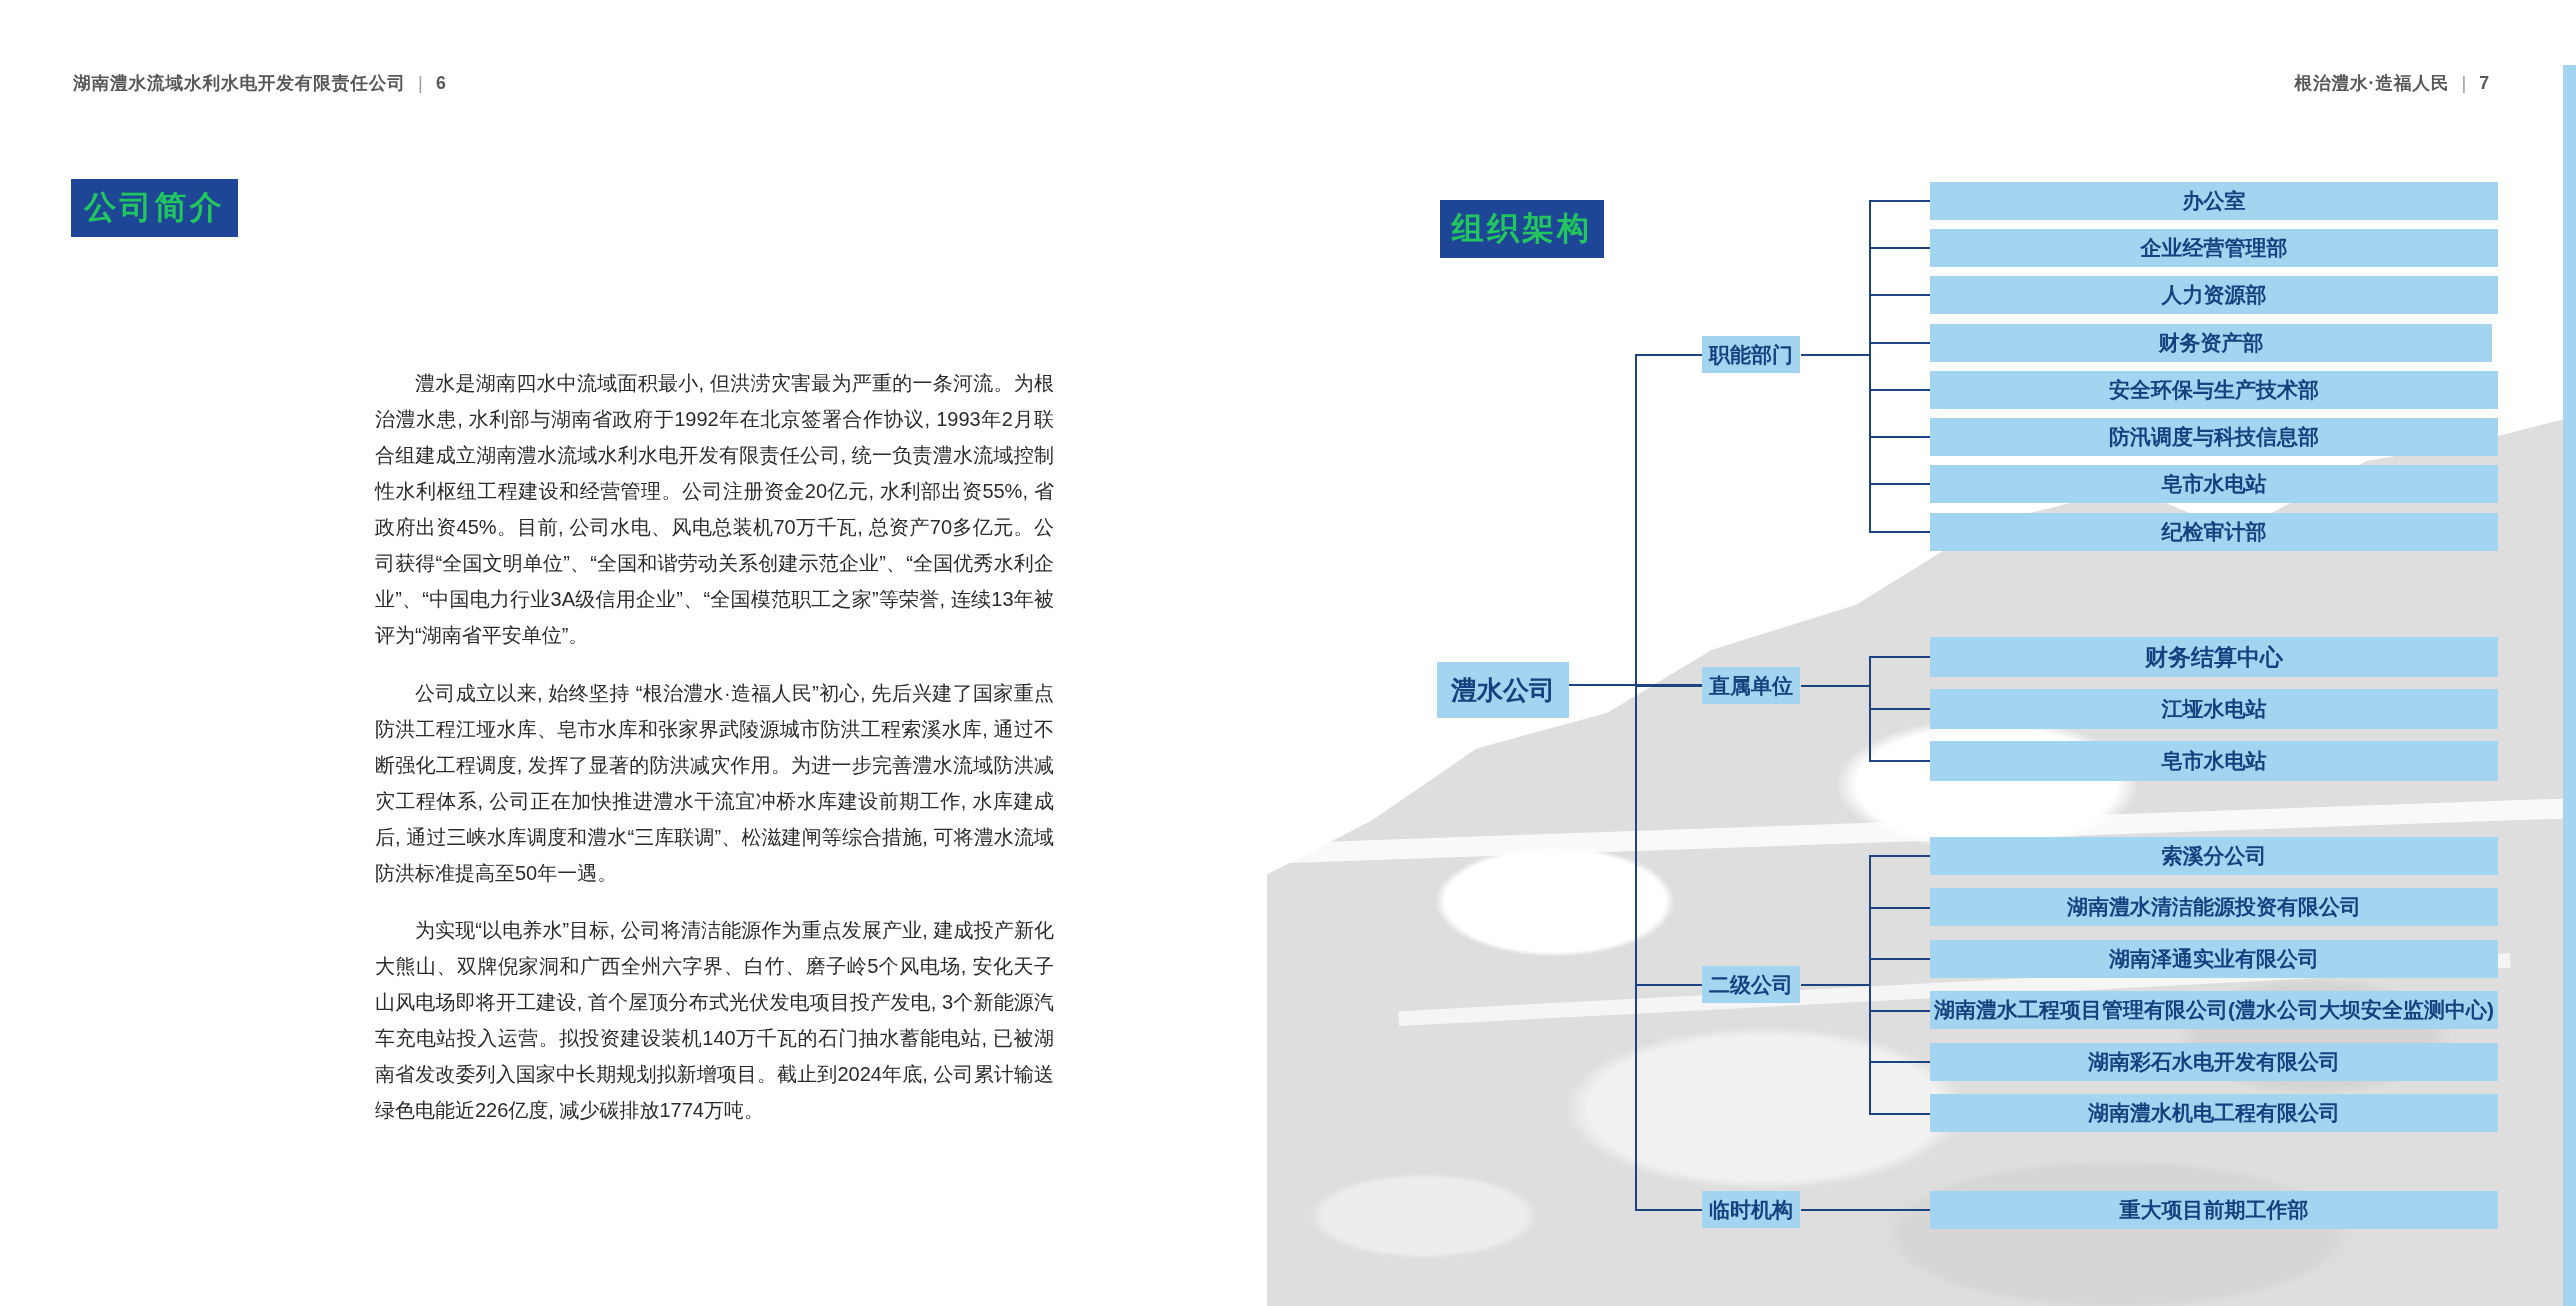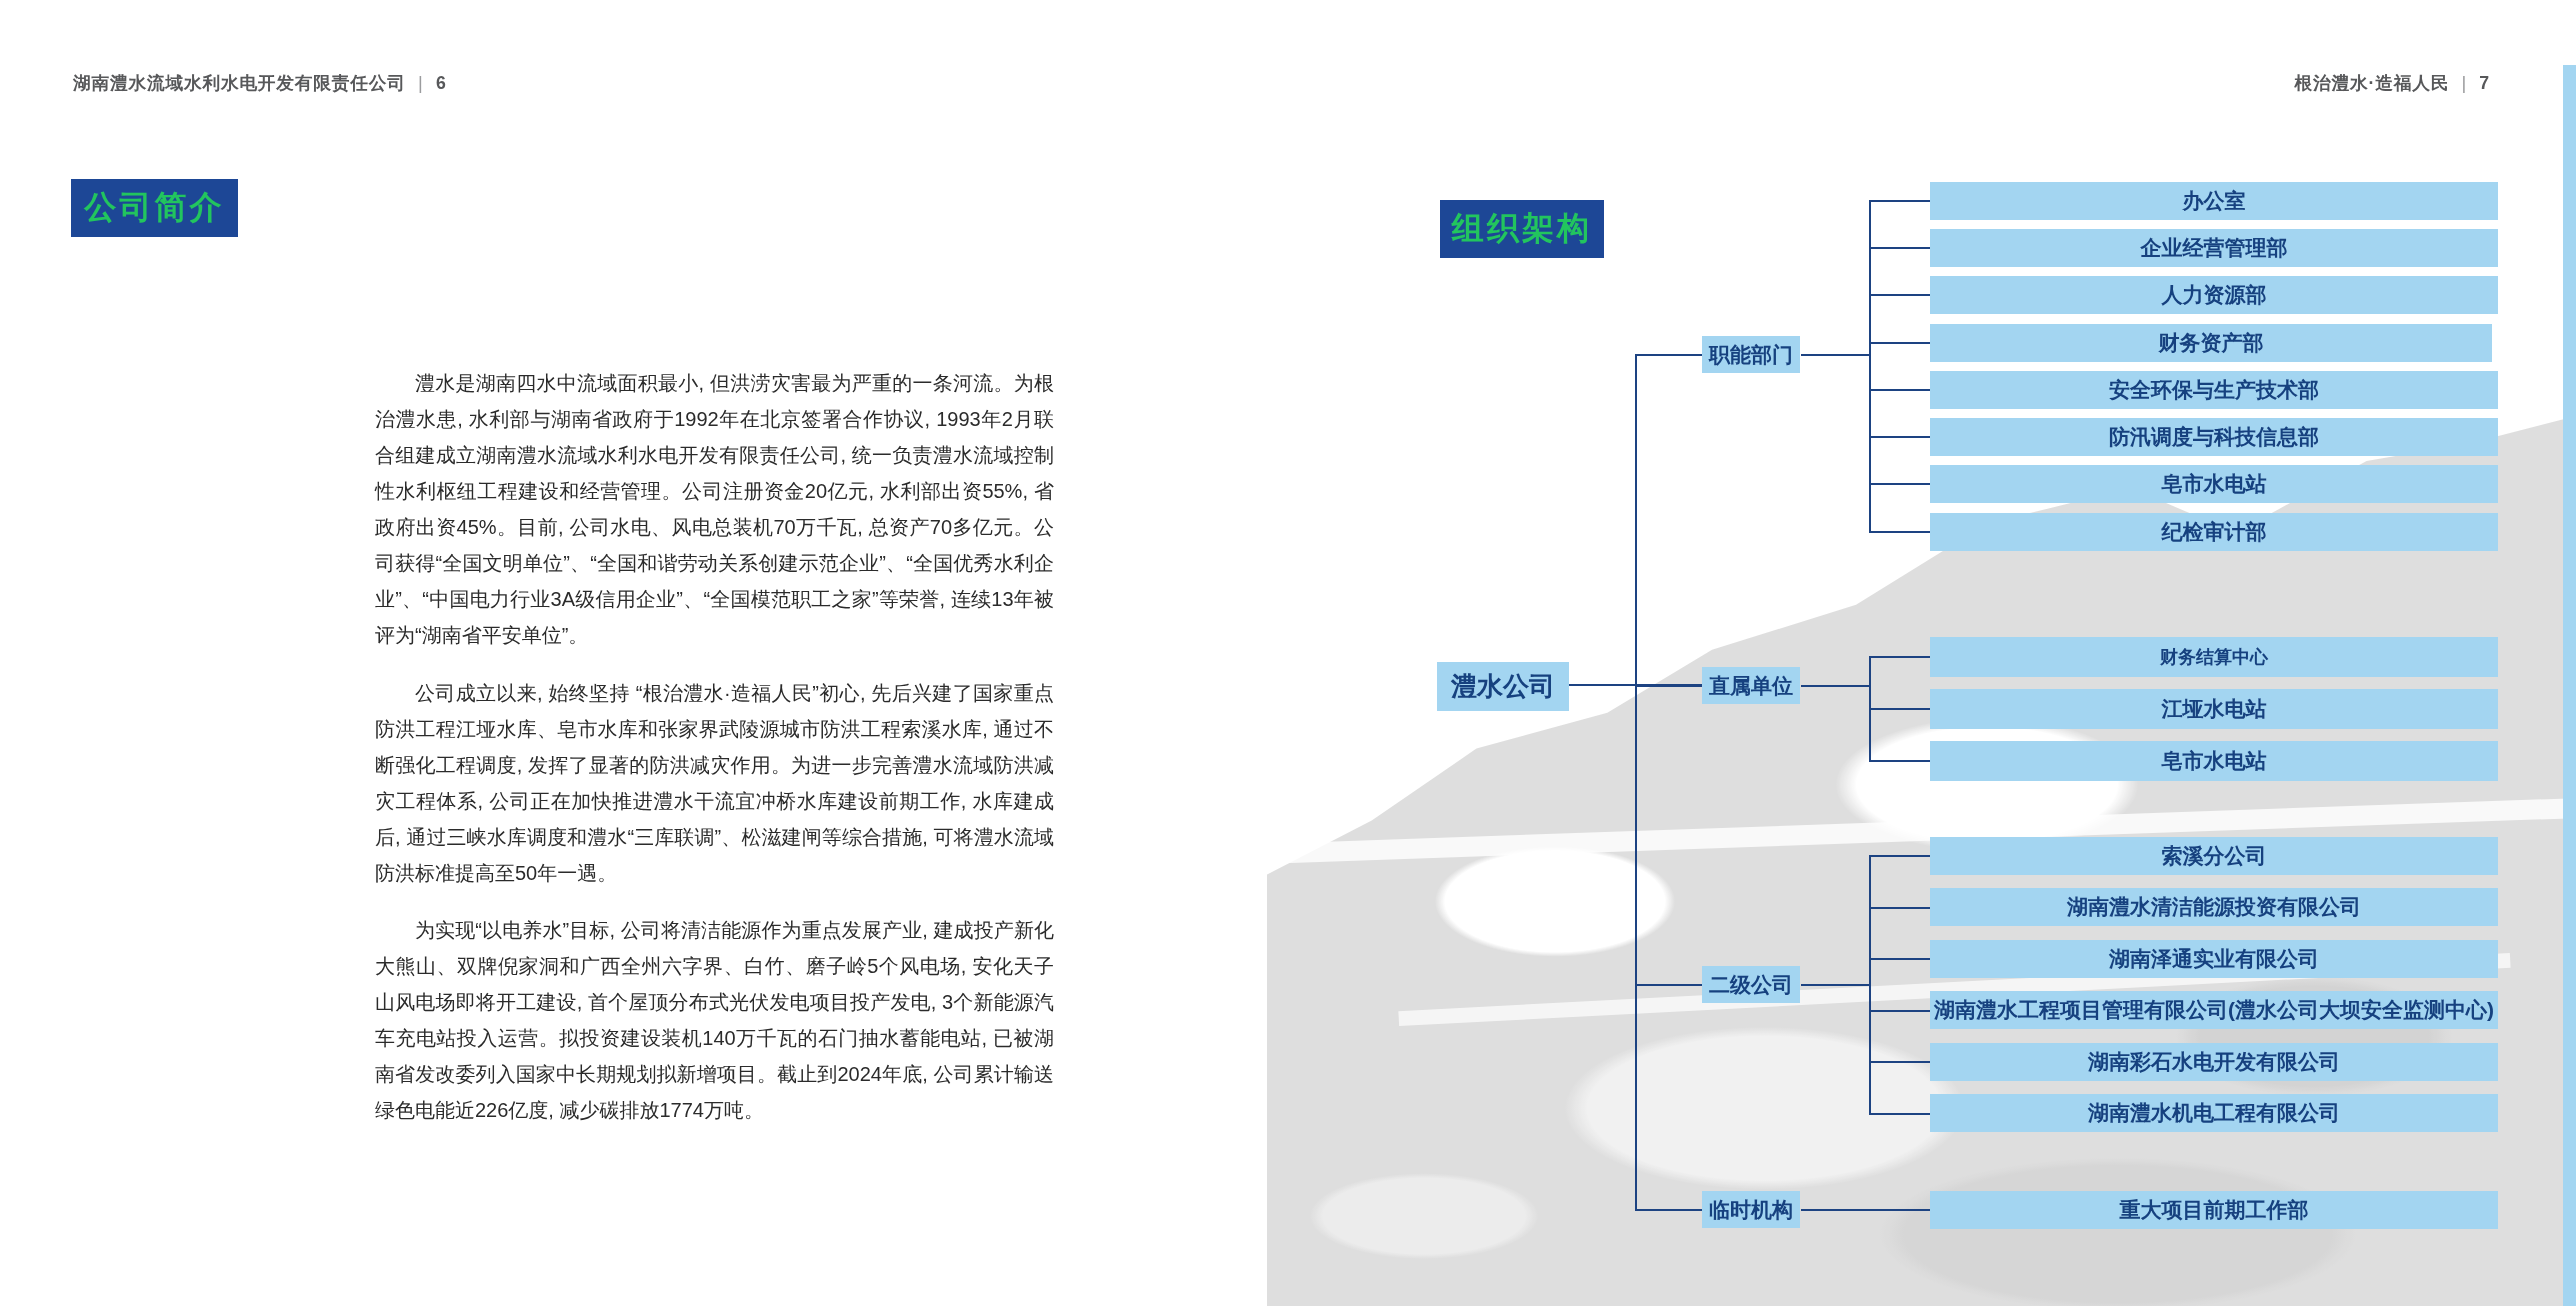--- a/index.html
+++ b/index.html
@@ -111,7 +111,7 @@
       <div class="oc-line" style="left: 1869px; top: 656px; width: 61px; height: 2.3px;"></div>
       <div class="oc-line" style="left: 1869px; top: 708px; width: 61px; height: 2.3px;"></div>
       <div class="oc-line" style="left: 1869px; top: 760px; width: 61px; height: 2.3px;"></div>
-      <div class="oc-box" style="left: 1930px; top: 637px; width: 568px; height: 40px; font-size: 18px;">财务结算中心</div>
+      <div class="oc-box" style="left: 1930px; top: 637px; width: 568px; height: 40px; font-size: 23px;">财务结算中心</div>
       <div class="oc-box" style="left: 1930px; top: 689px; width: 568px; height: 40px; font-size: 21px;">江垭水电站</div>
       <div class="oc-box" style="left: 1930px; top: 741px; width: 568px; height: 40px; font-size: 21px;">皂市水电站</div>
       <div class="oc-line" style="left: 1635px; top: 984px; width: 68px; height: 2.3px;"></div>

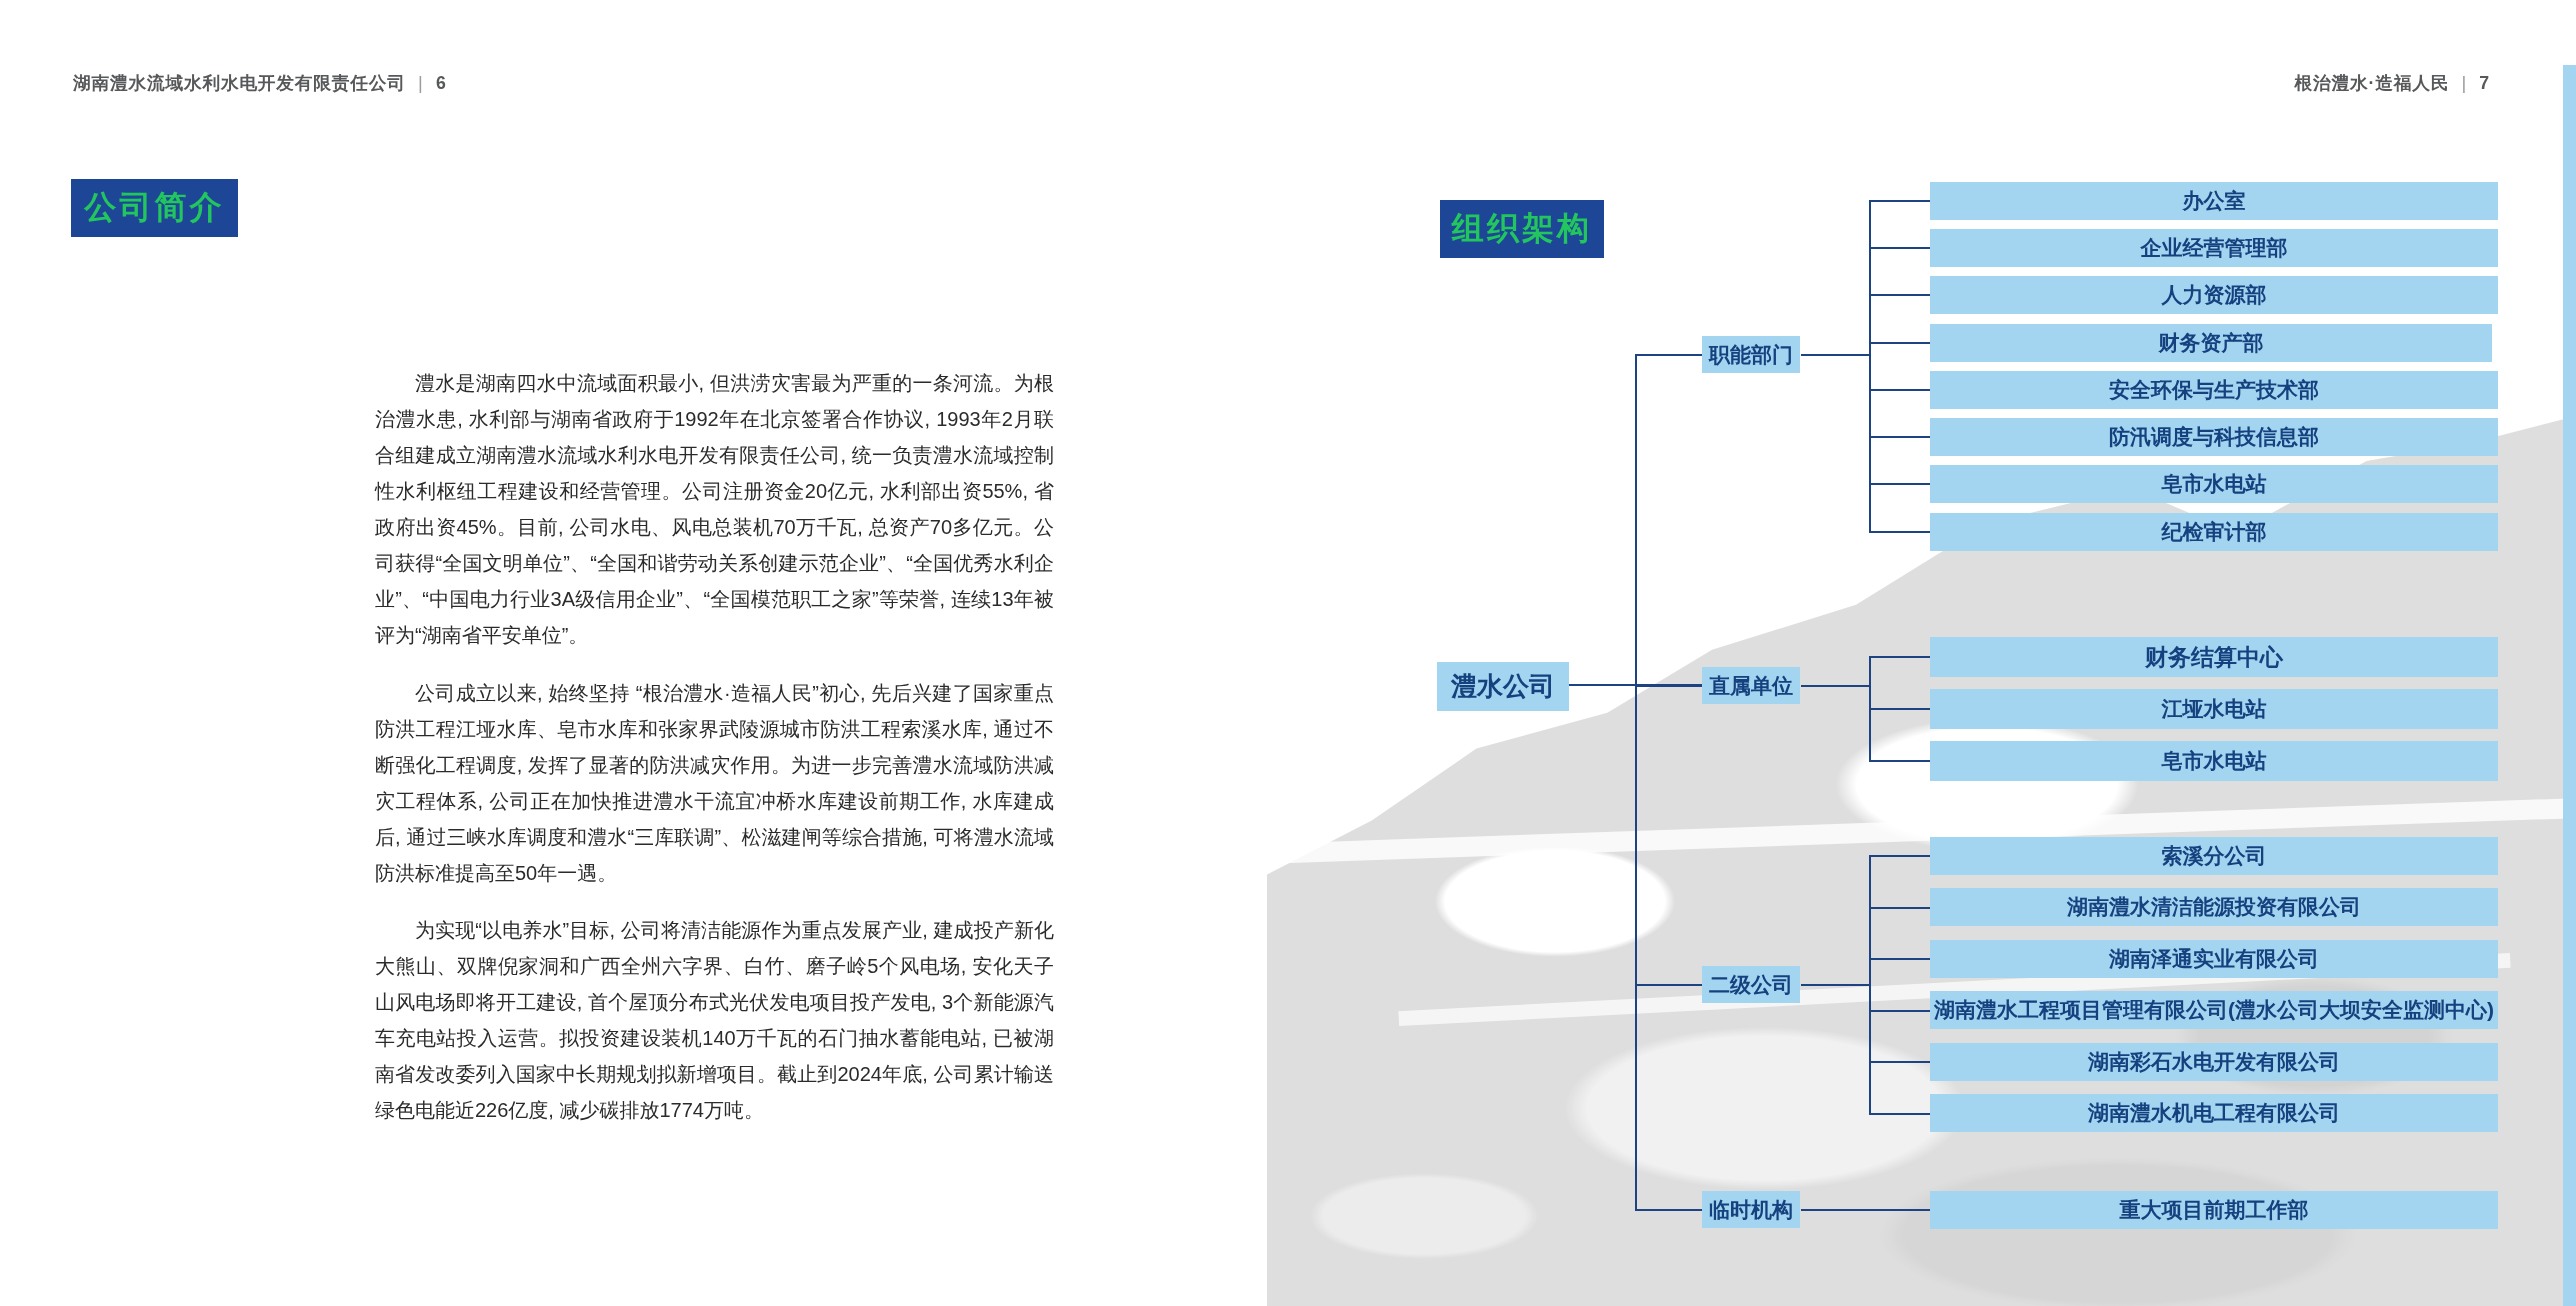--- a/index.html
+++ b/index.html
@@ -81,7 +81,7 @@
   </div>
 
   <div id="org-chart">
-      <div class="oc-box" style="left: 1437px; top: 662px; width: 132px; height: 49px; font-size: 26px;">澧水公司</div>
+      <div class="oc-box" style="left: 1437px; top: 662px; width: 132px; height: 56px; font-size: 26px;">澧水公司</div>
       <div class="oc-line" style="left: 1569px; top: 684px; width: 133px; height: 2.3px;"></div>
       <div class="oc-line" style="left: 1635px; top: 354px; width: 2.3px; height: 857px;"></div>
       <div class="oc-line" style="left: 1635px; top: 354px; width: 68px; height: 2.3px;"></div>

